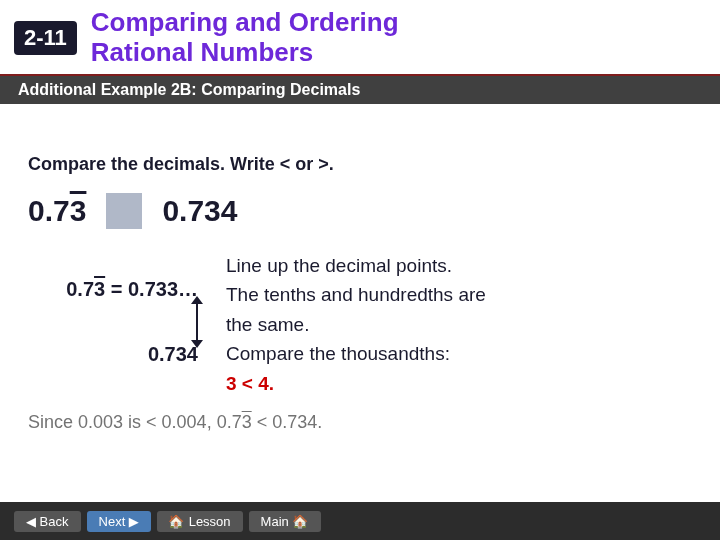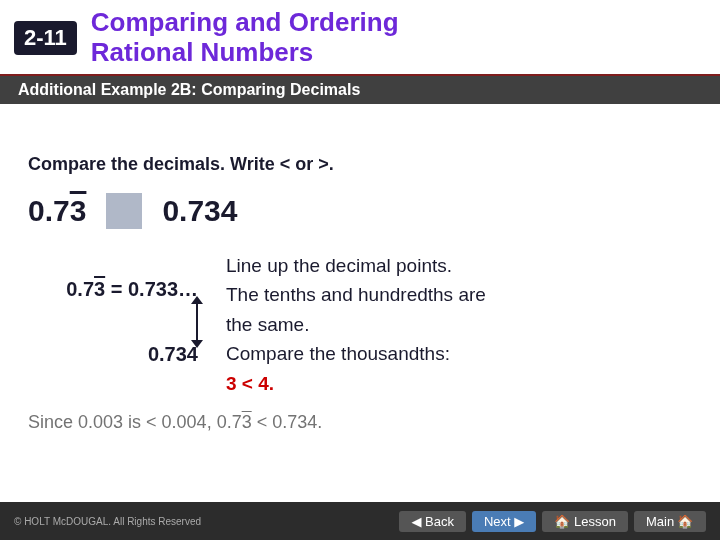--- a/index.html
+++ b/index.html
@@ -272,7 +272,6 @@
 </div>
 
 <div class="footer">
-  <div class="footer-brand">© HOLT McDOUGAL. All Rights Reserved</div>
   <div class="footer-nav">
     <button class="nav-btn">◀ Back</button>
     <button class="nav-btn active">Next ▶</button>

